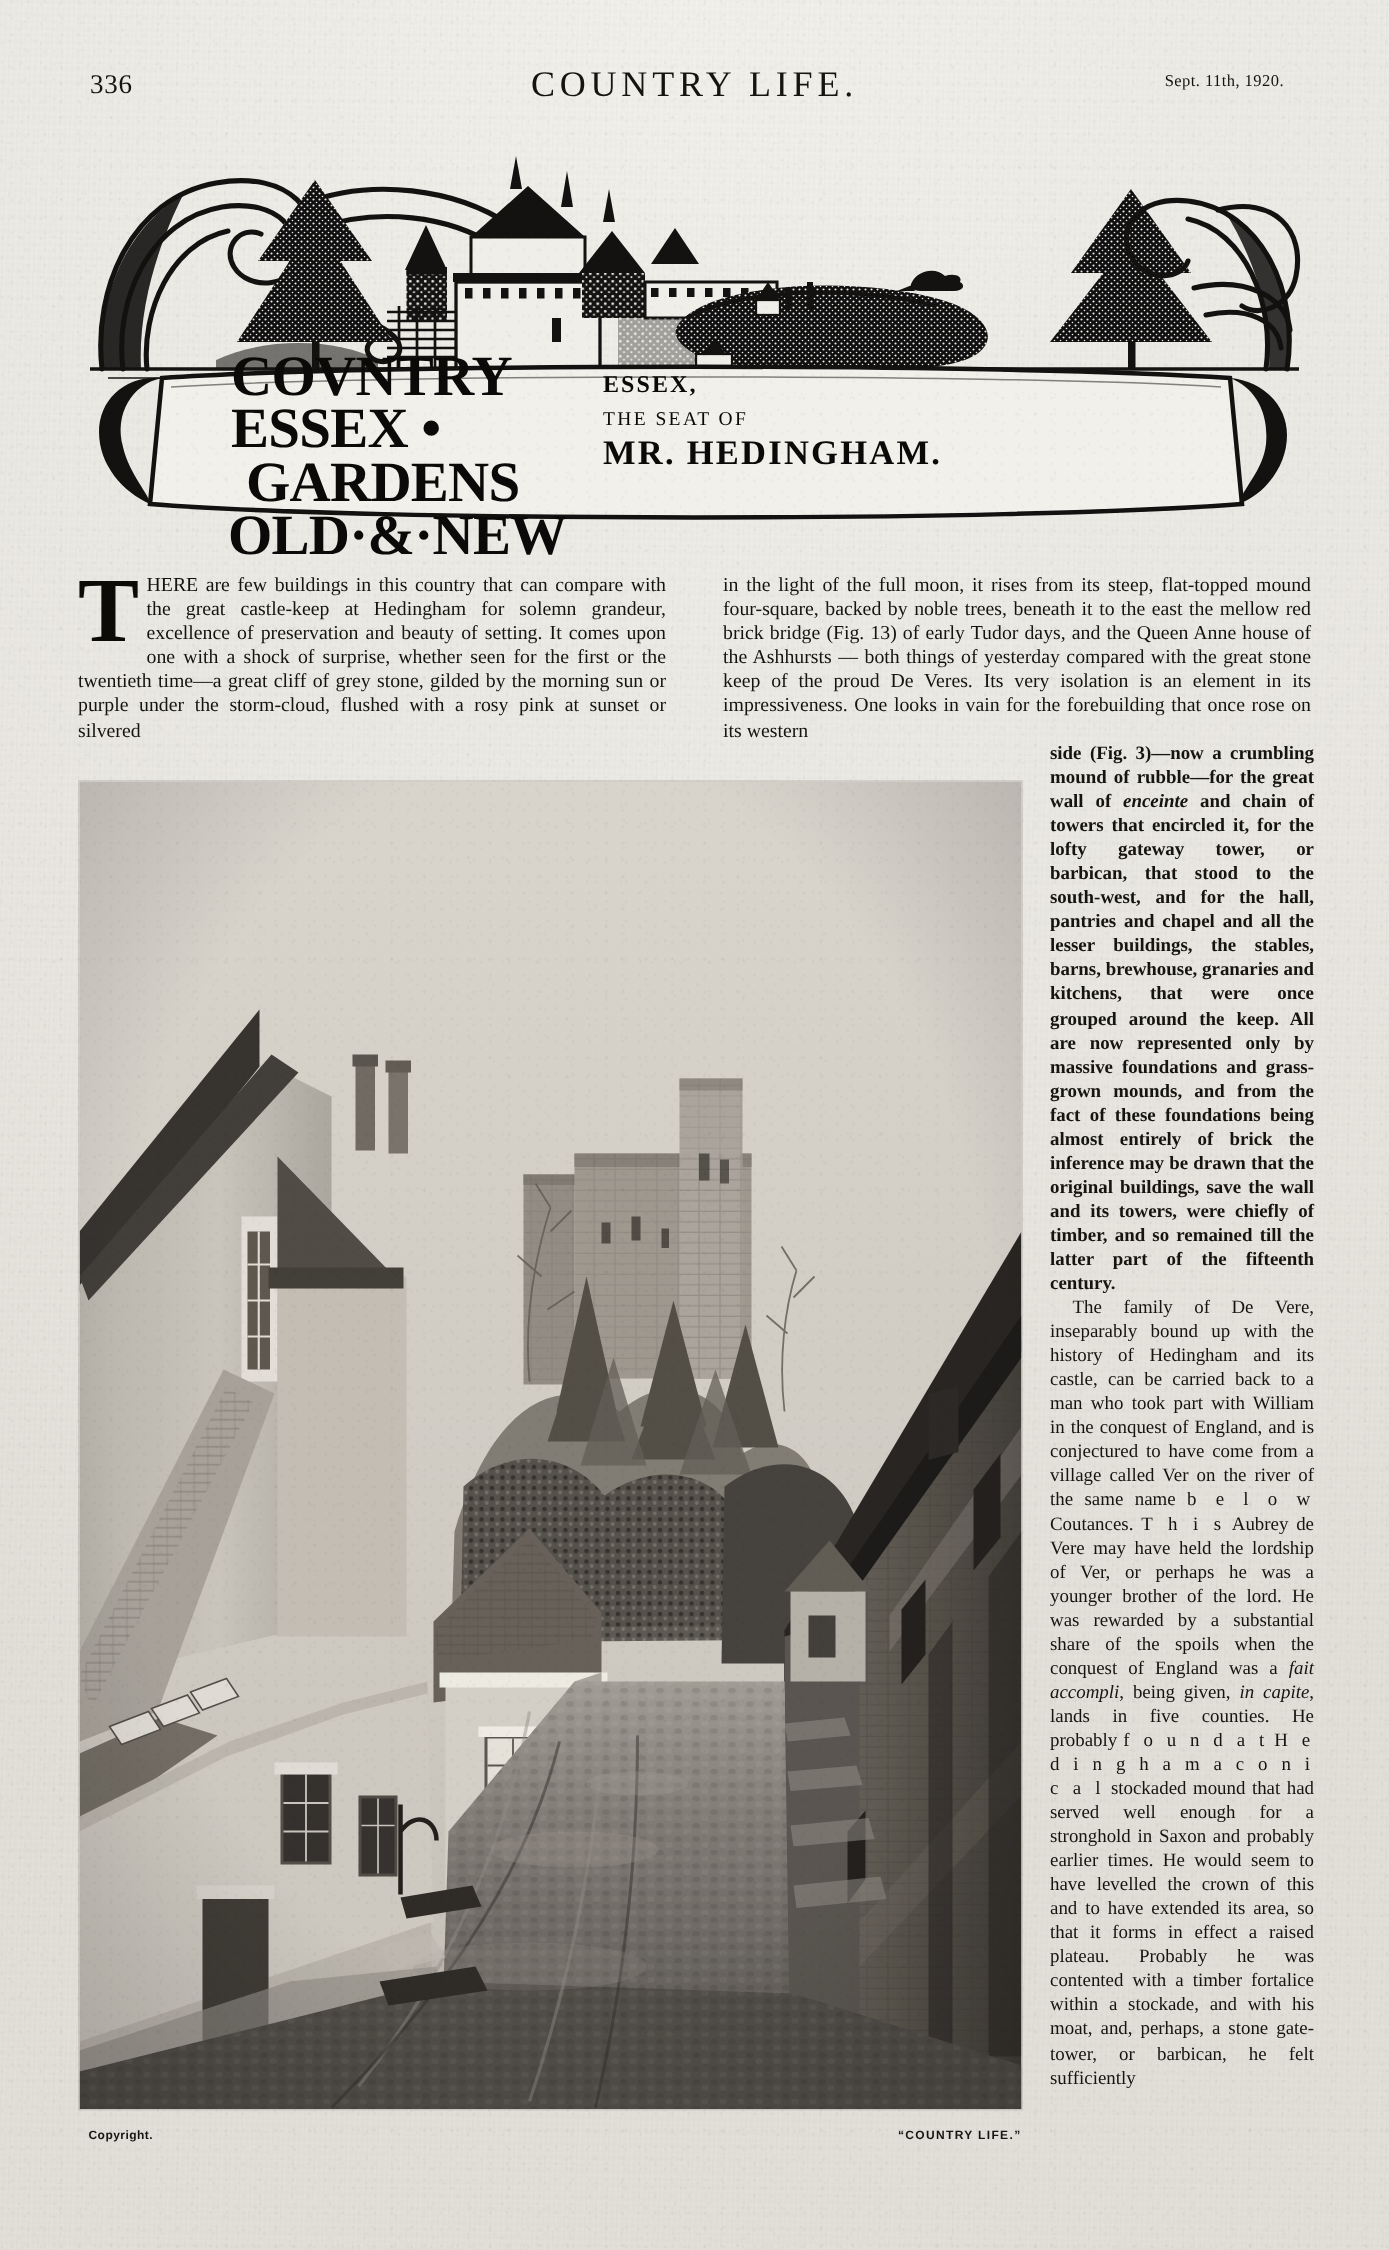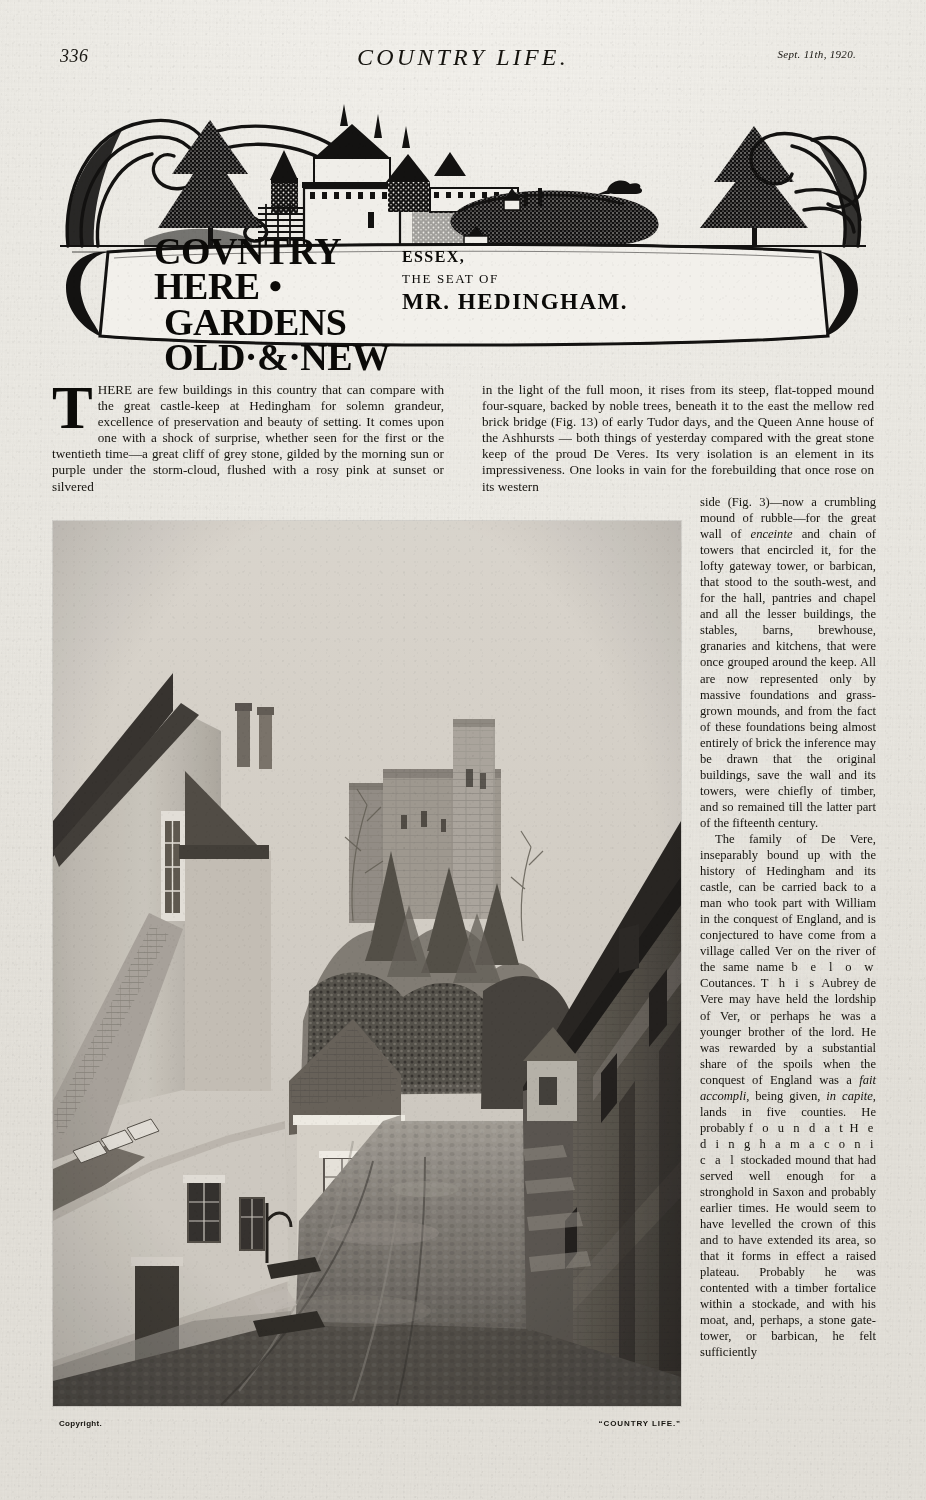--- a/index.html
+++ b/index.html
@@ -33,7 +33,7 @@
 
   
   #runhead{
-    position:absolute;left:0;right:0;top:42px;height:32px;font-style:italic;
+    position:absolute;left:0;right:0;top:42px;height:32px;
   }
   .rh-num{position:absolute;left:60px;top:4px;font-size:18px;letter-spacing:.5px;}
   .rh-title{

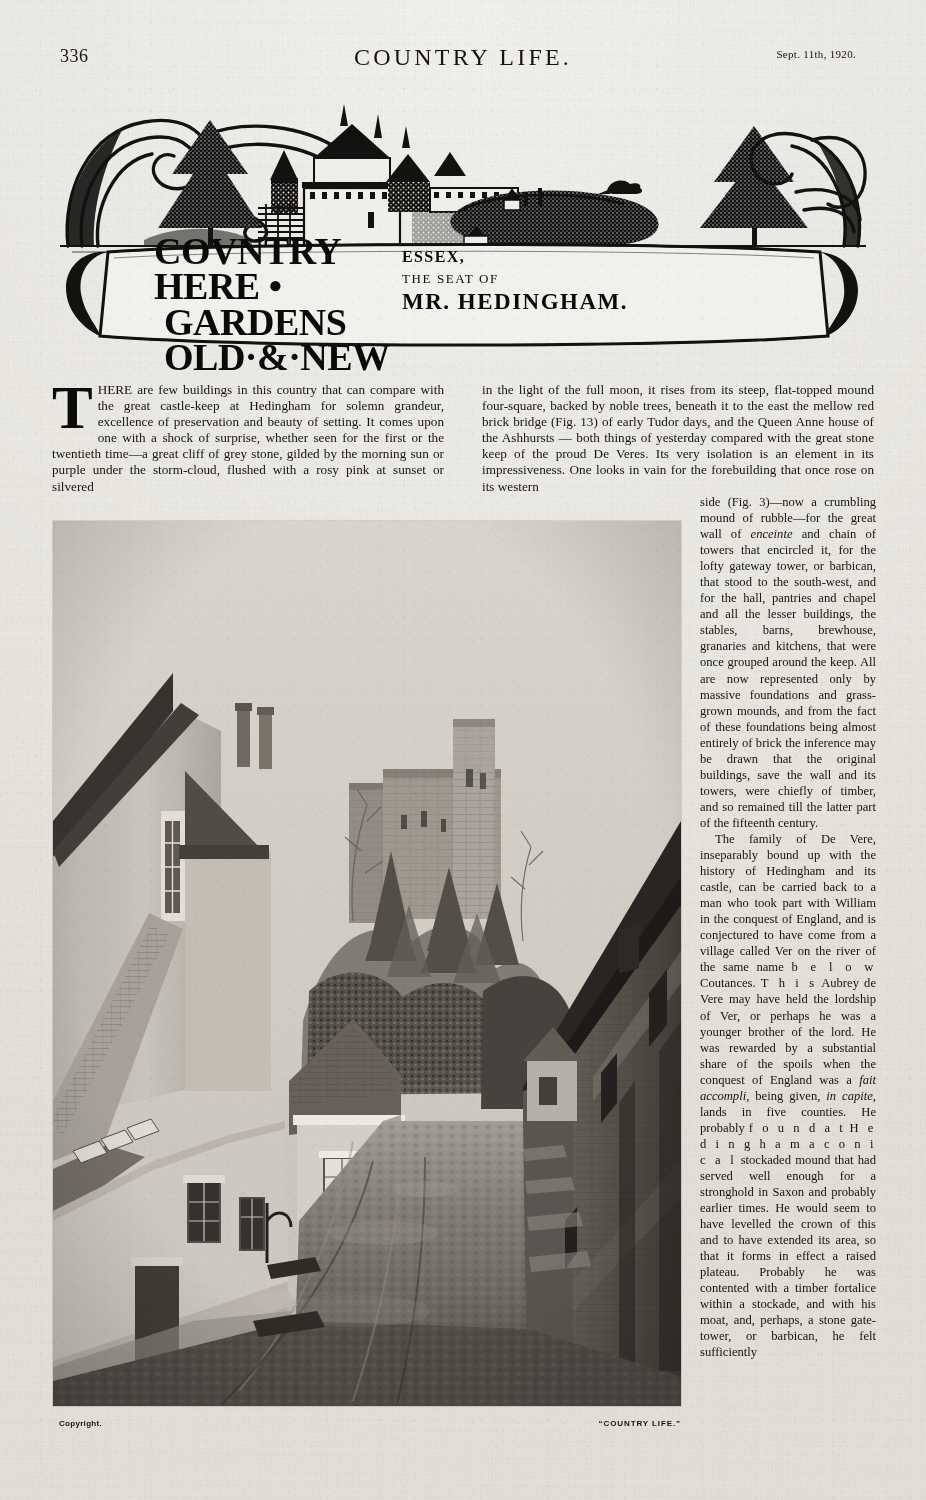--- a/index.html
+++ b/index.html
@@ -248,7 +248,7 @@
 
     <div class="mast-logo">
       <div class="ml1">COVNTRY</div>
-      <div class="ml2">HERE •</div>
+      <div class="ml2">ESSEX •</div>
       <div class="ml3">GARDENS</div>
       <div class="ml4">OLD·&amp;·NEW</div>
     </div>

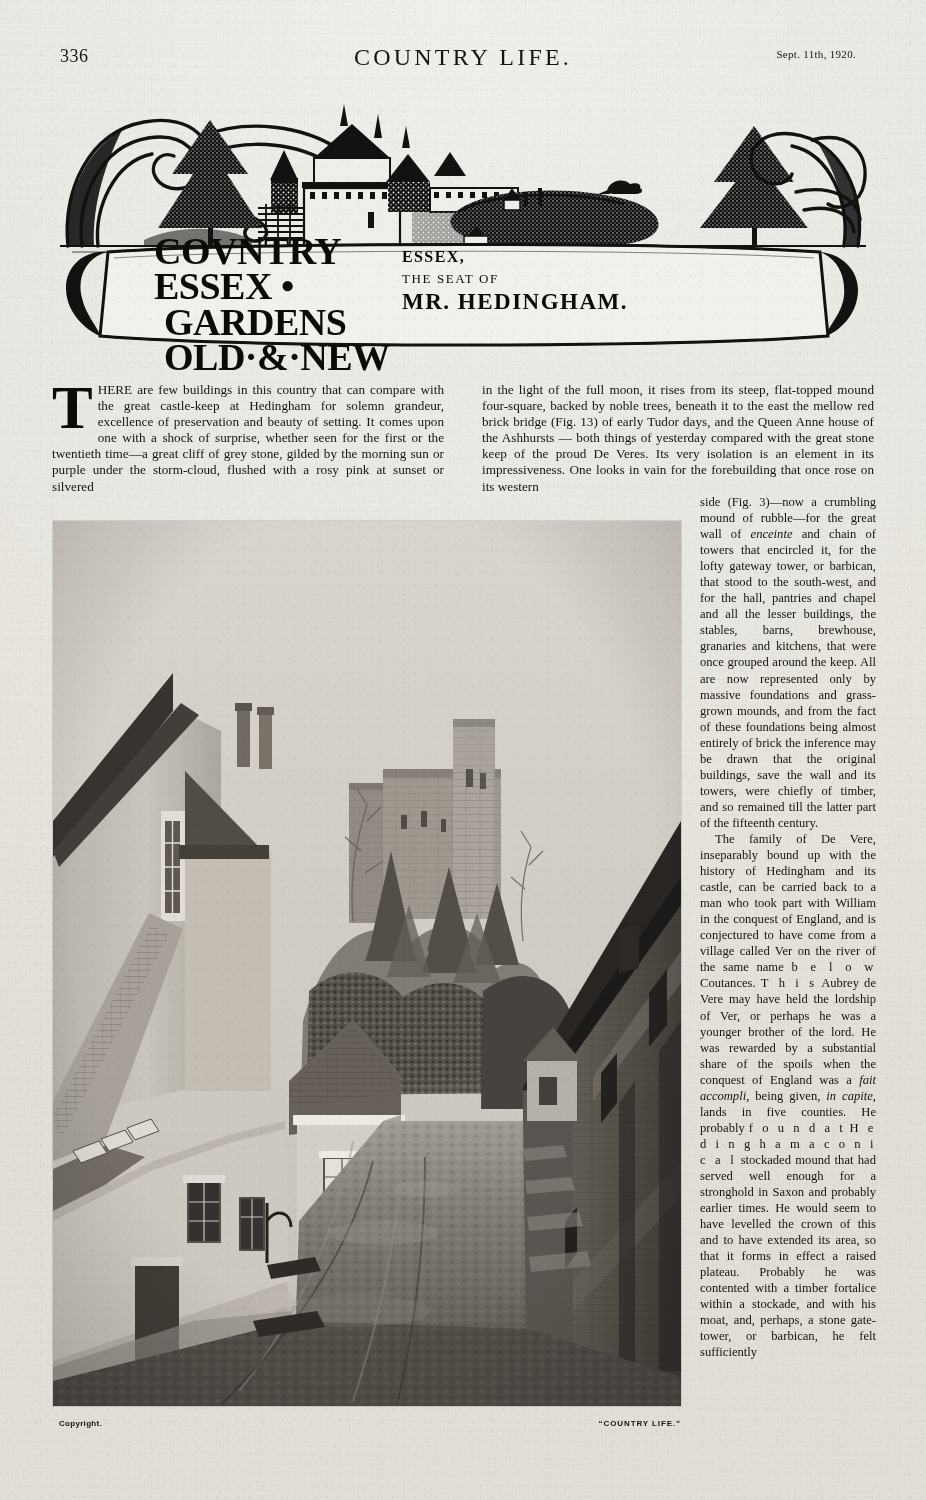--- a/index.html
+++ b/index.html
@@ -59,7 +59,7 @@
   .ml1{margin-left:6px;}
   .ml2{margin-left:6px;}
   .ml3{margin-left:16px;}
-  .ml4{margin-left:16px;}
+  .ml4{margin-left:4px;}
 
   .mast-title{position:absolute;left:350px;top:152px;width:420px;color:#0b0a08;}
   .mt-main{font-size:27px;letter-spacing:1.6px;font-variant:small-caps;font-weight:bold;white-space:nowrap;}

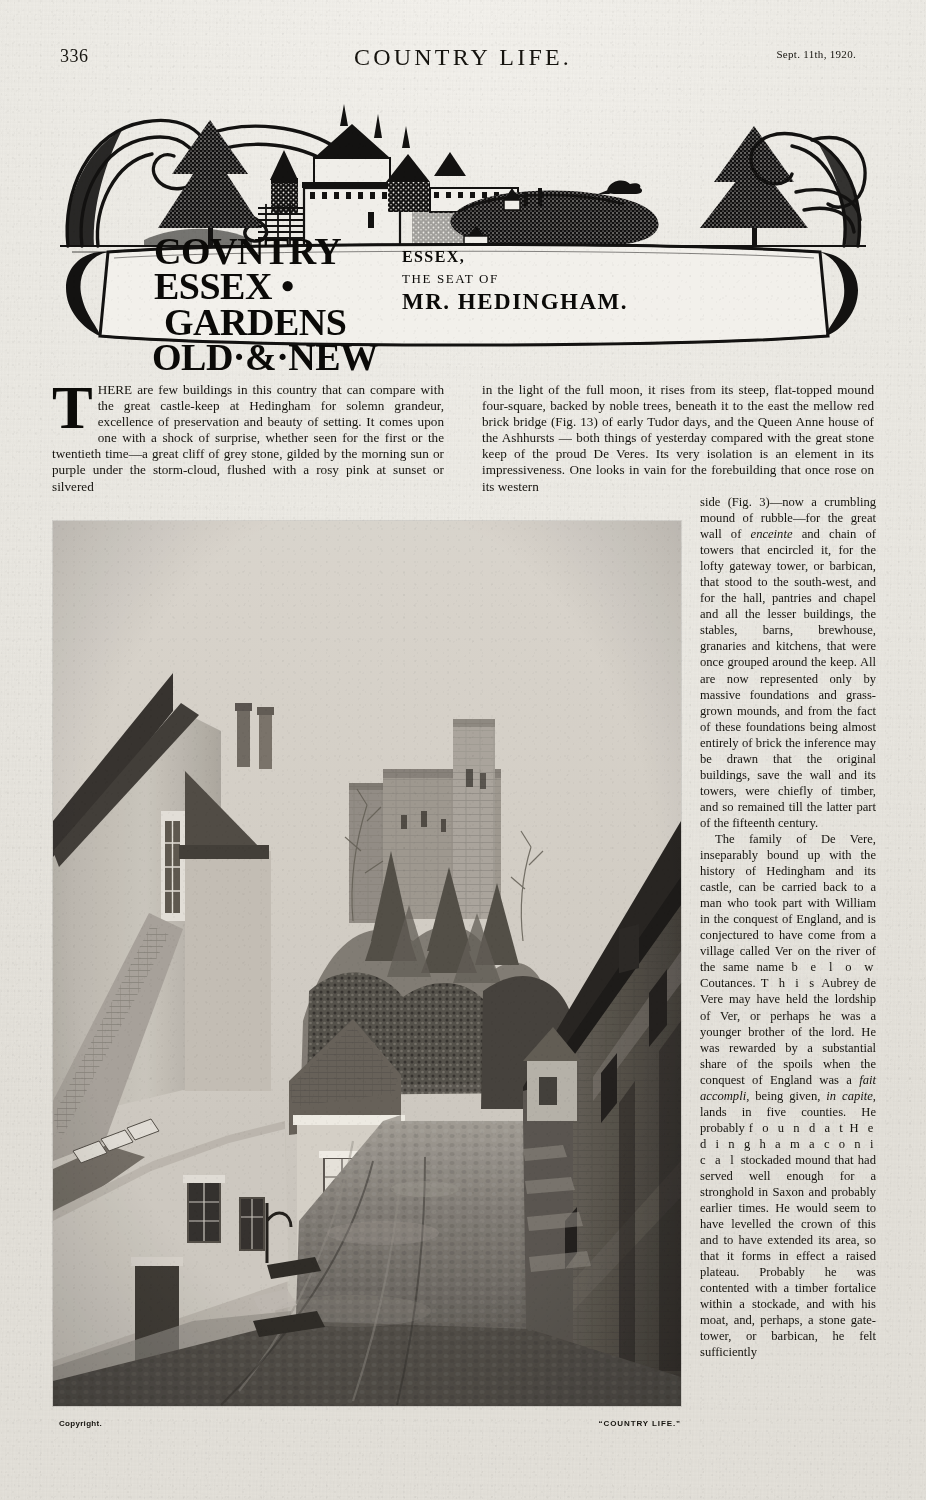--- a/index.html
+++ b/index.html
@@ -98,7 +98,7 @@
     font-size:12.6px;line-height:16.05px;text-align:justify;
   }
   #sidecol p{margin:0;text-indent:15px;}
-  #sidecol p.noind{text-indent:0;}
+  #sidecol p.noind{text-indent:0;font-weight:bold;}
   .it{font-style:italic;}
   .sp{letter-spacing:2.6px;}
 </style>

